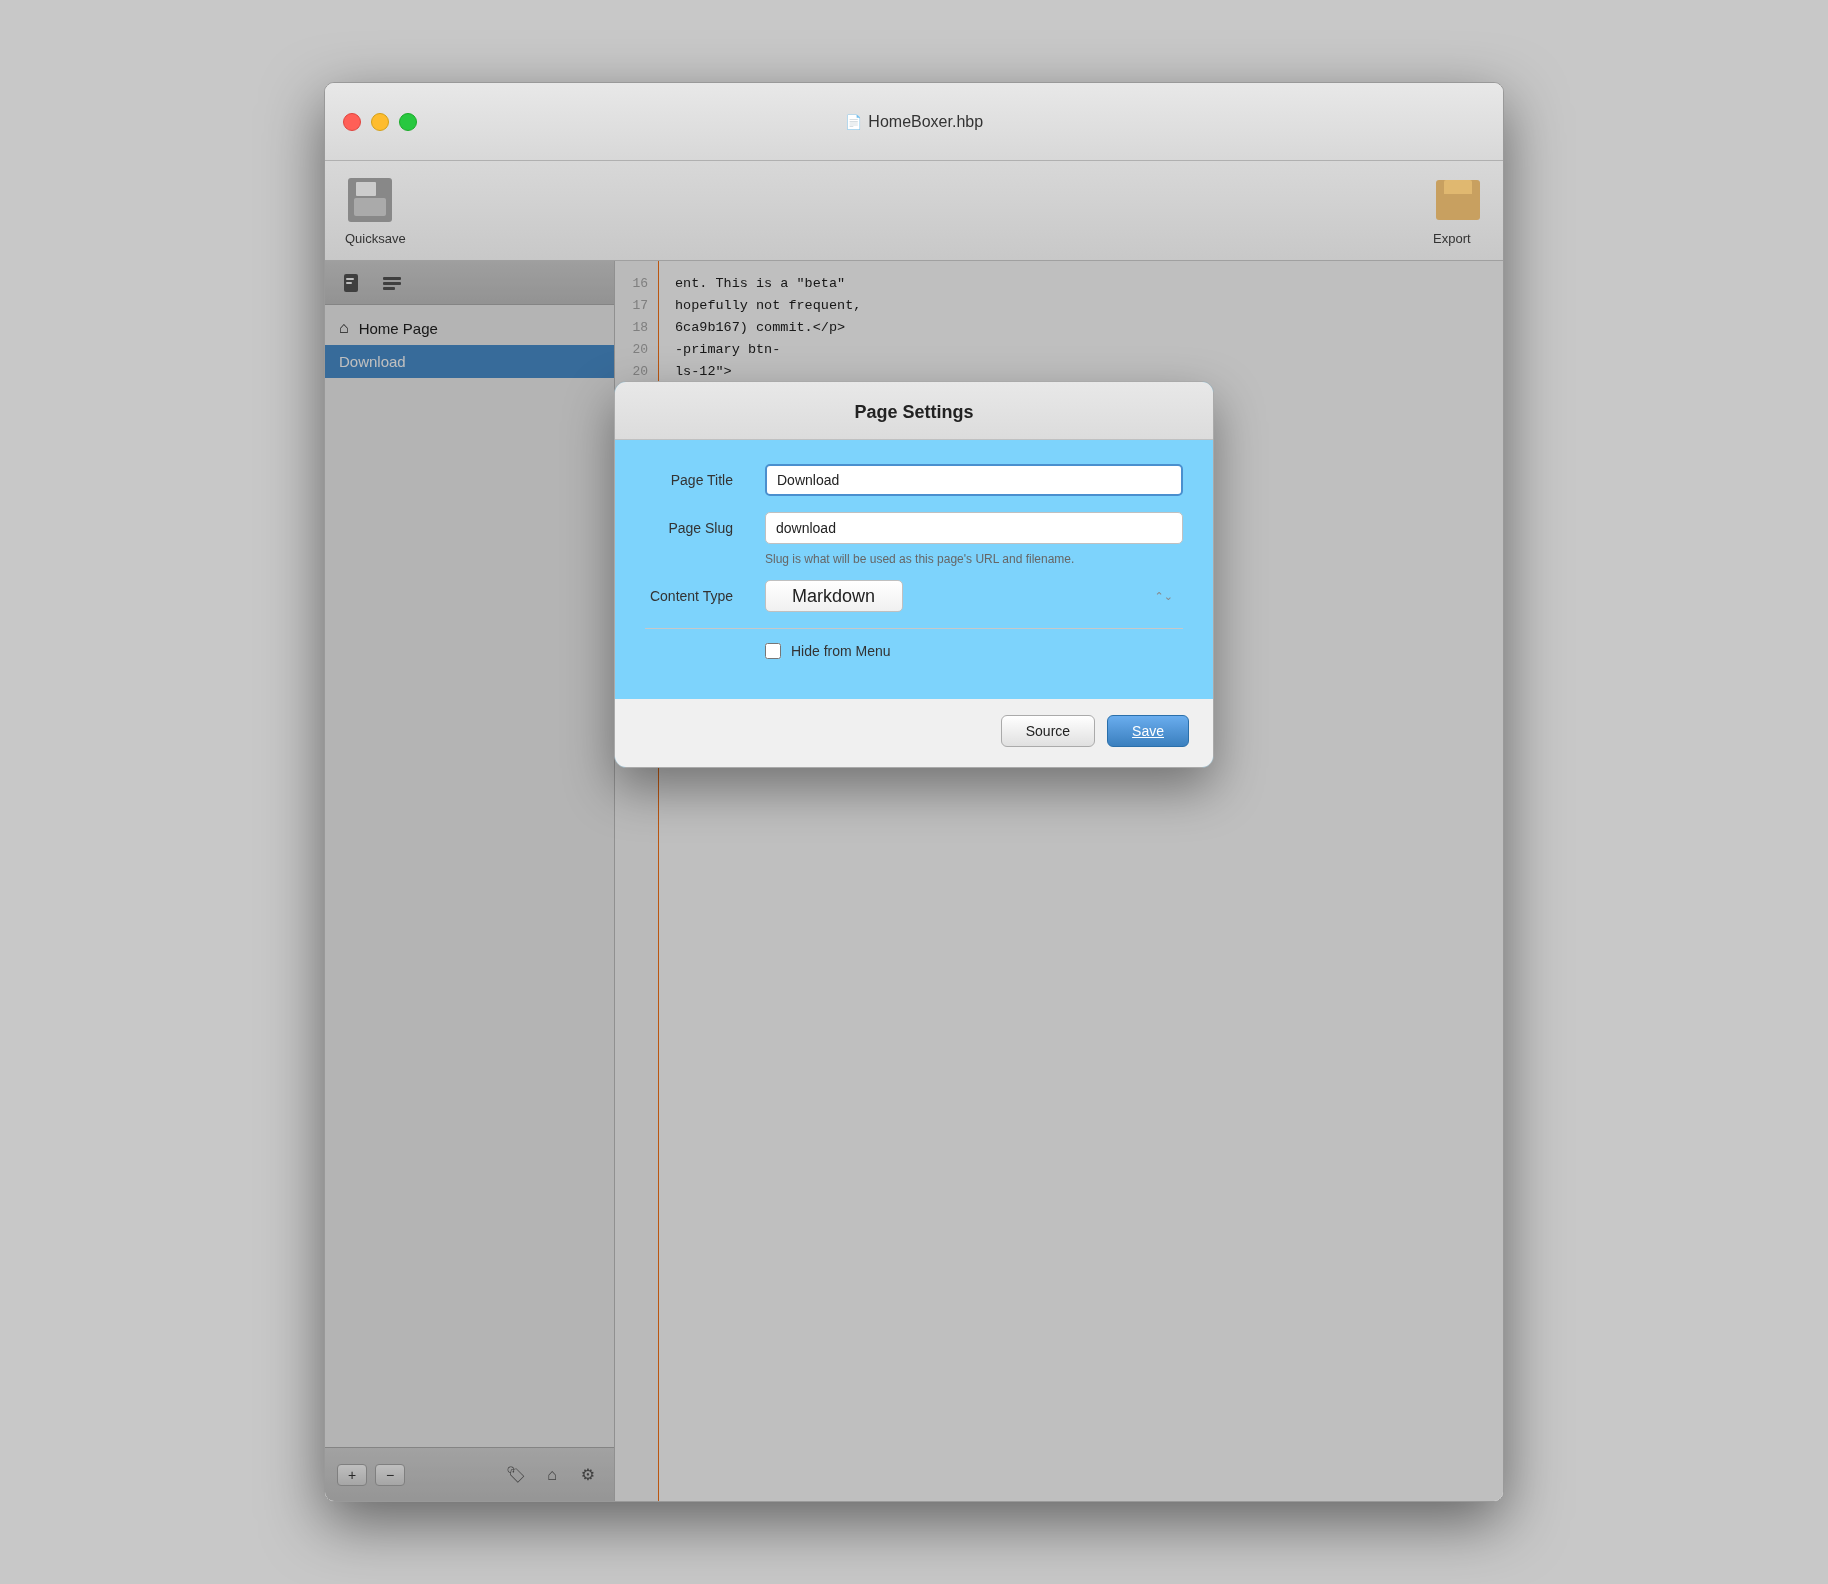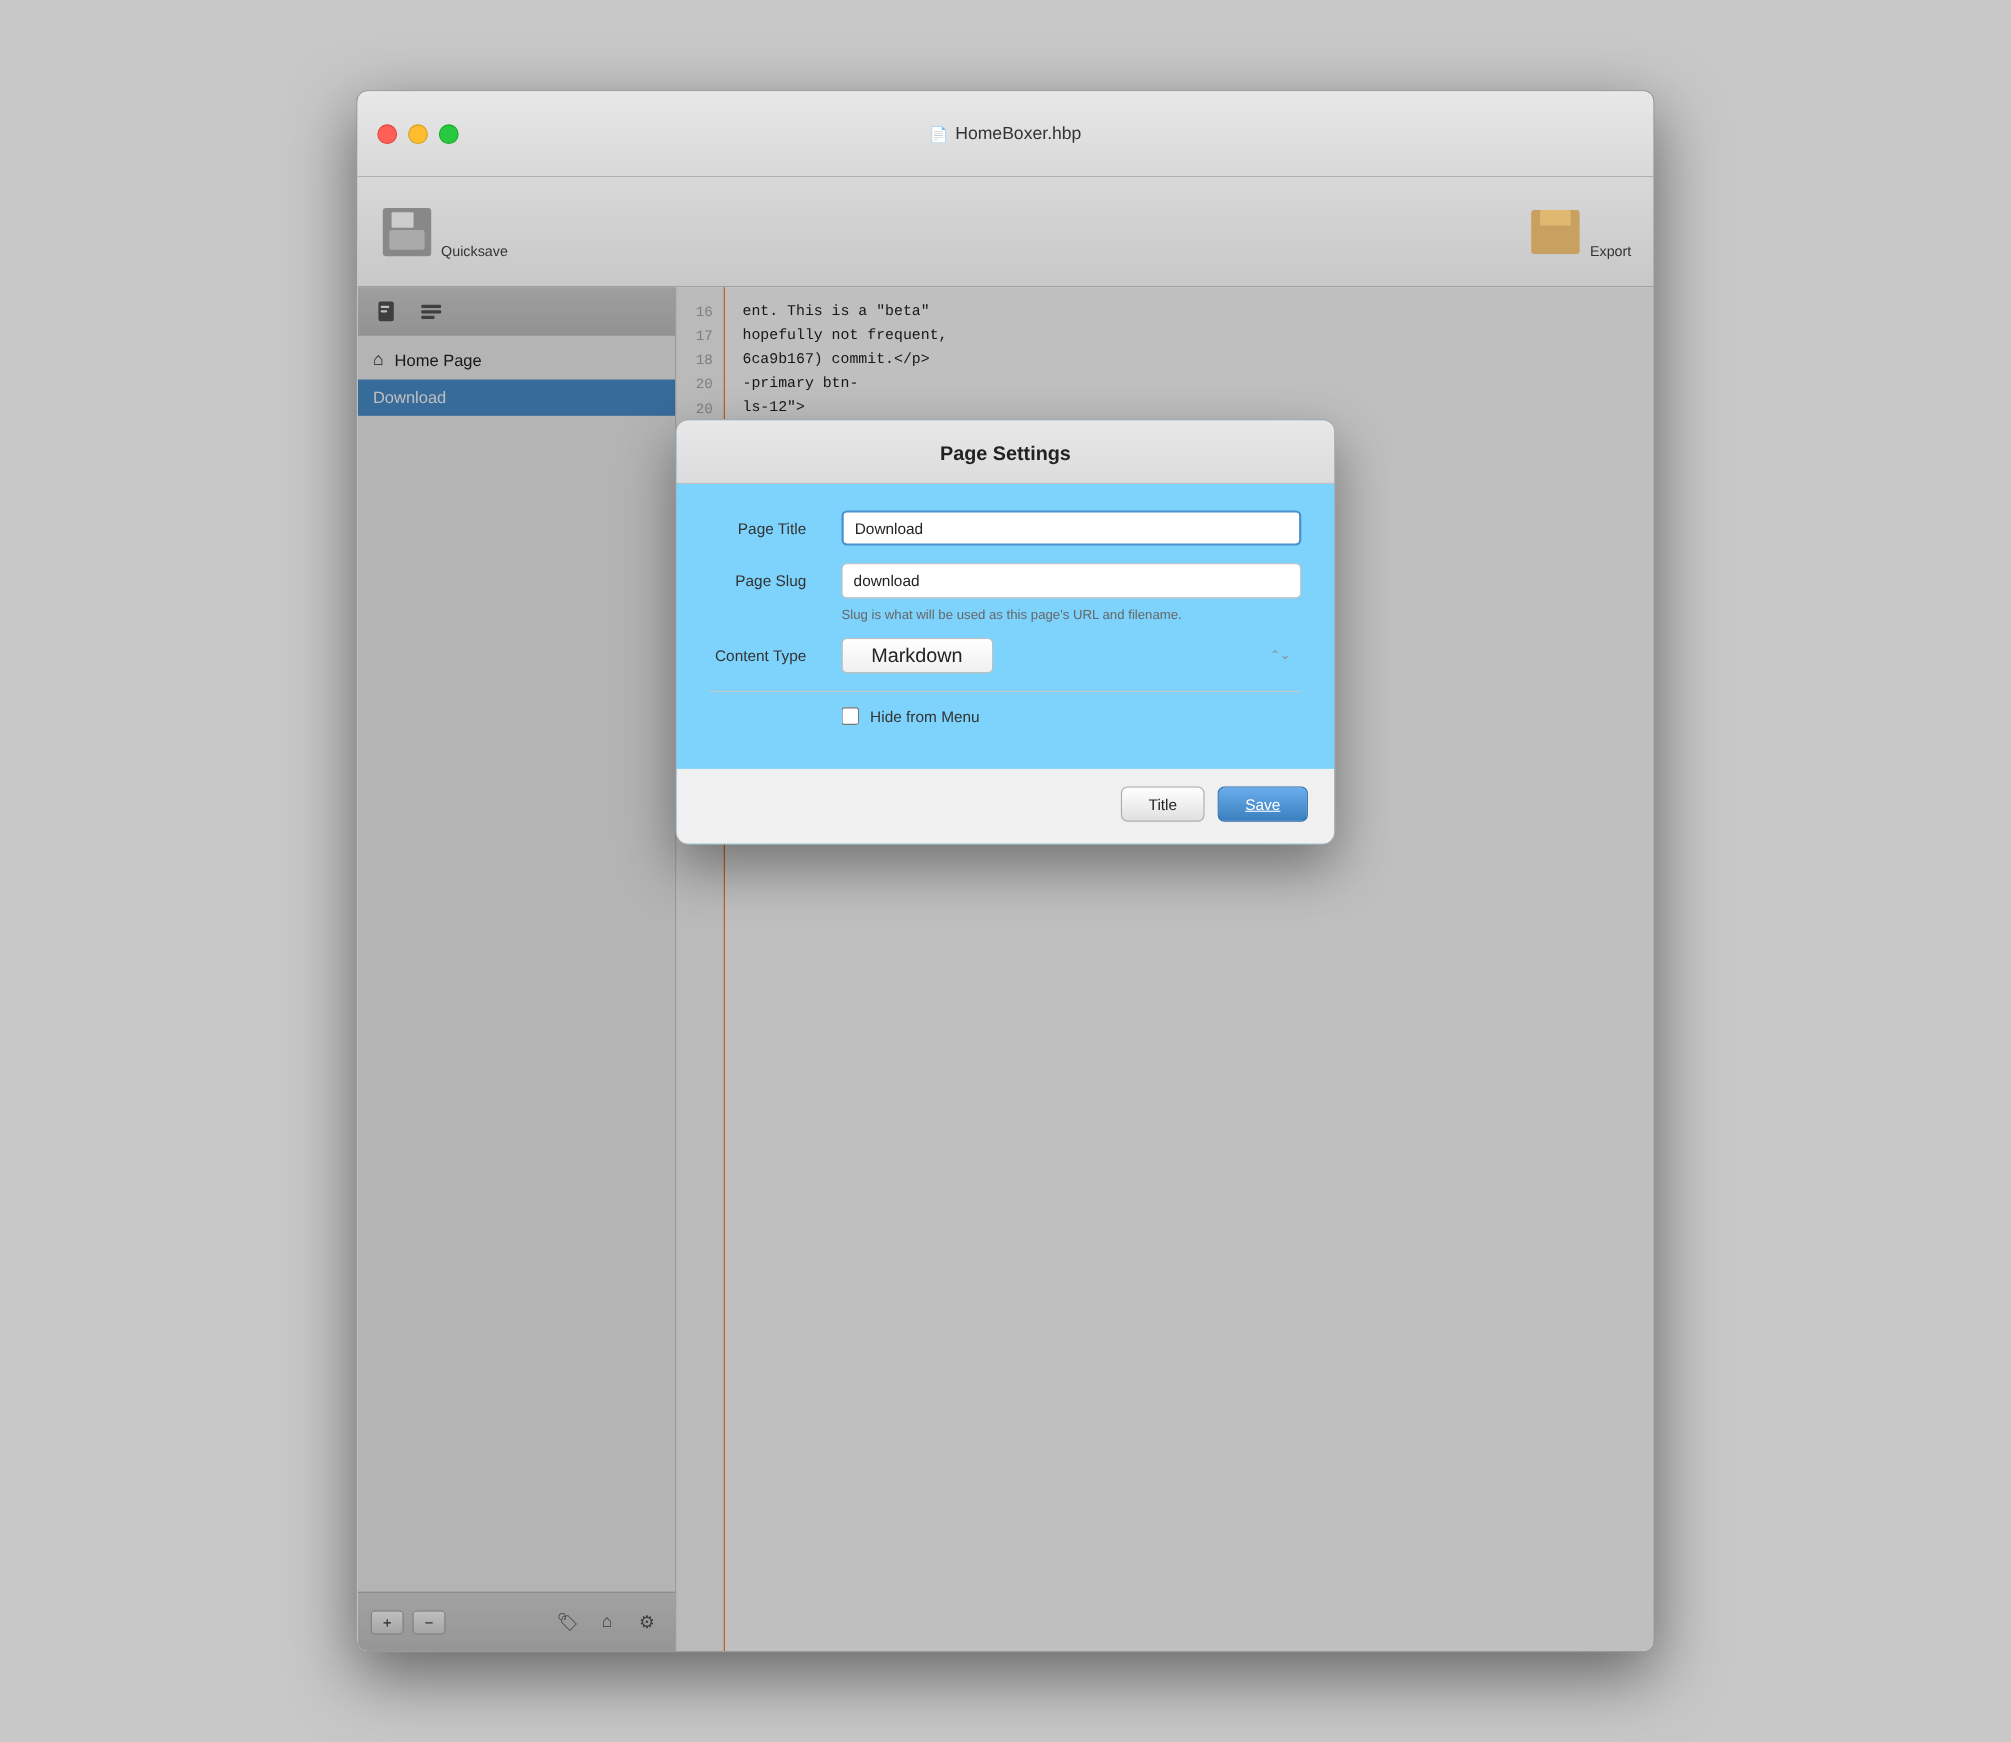--- a/index.html
+++ b/index.html
@@ -81,8 +81,8 @@
 
     .toolbar-item {
       display: flex;
-      flex-direction: row;
-      align-items: flex-end;
+      flex-direction: column;
+      align-items: flex-start;
       gap: 6px;
       cursor: pointer;
     }

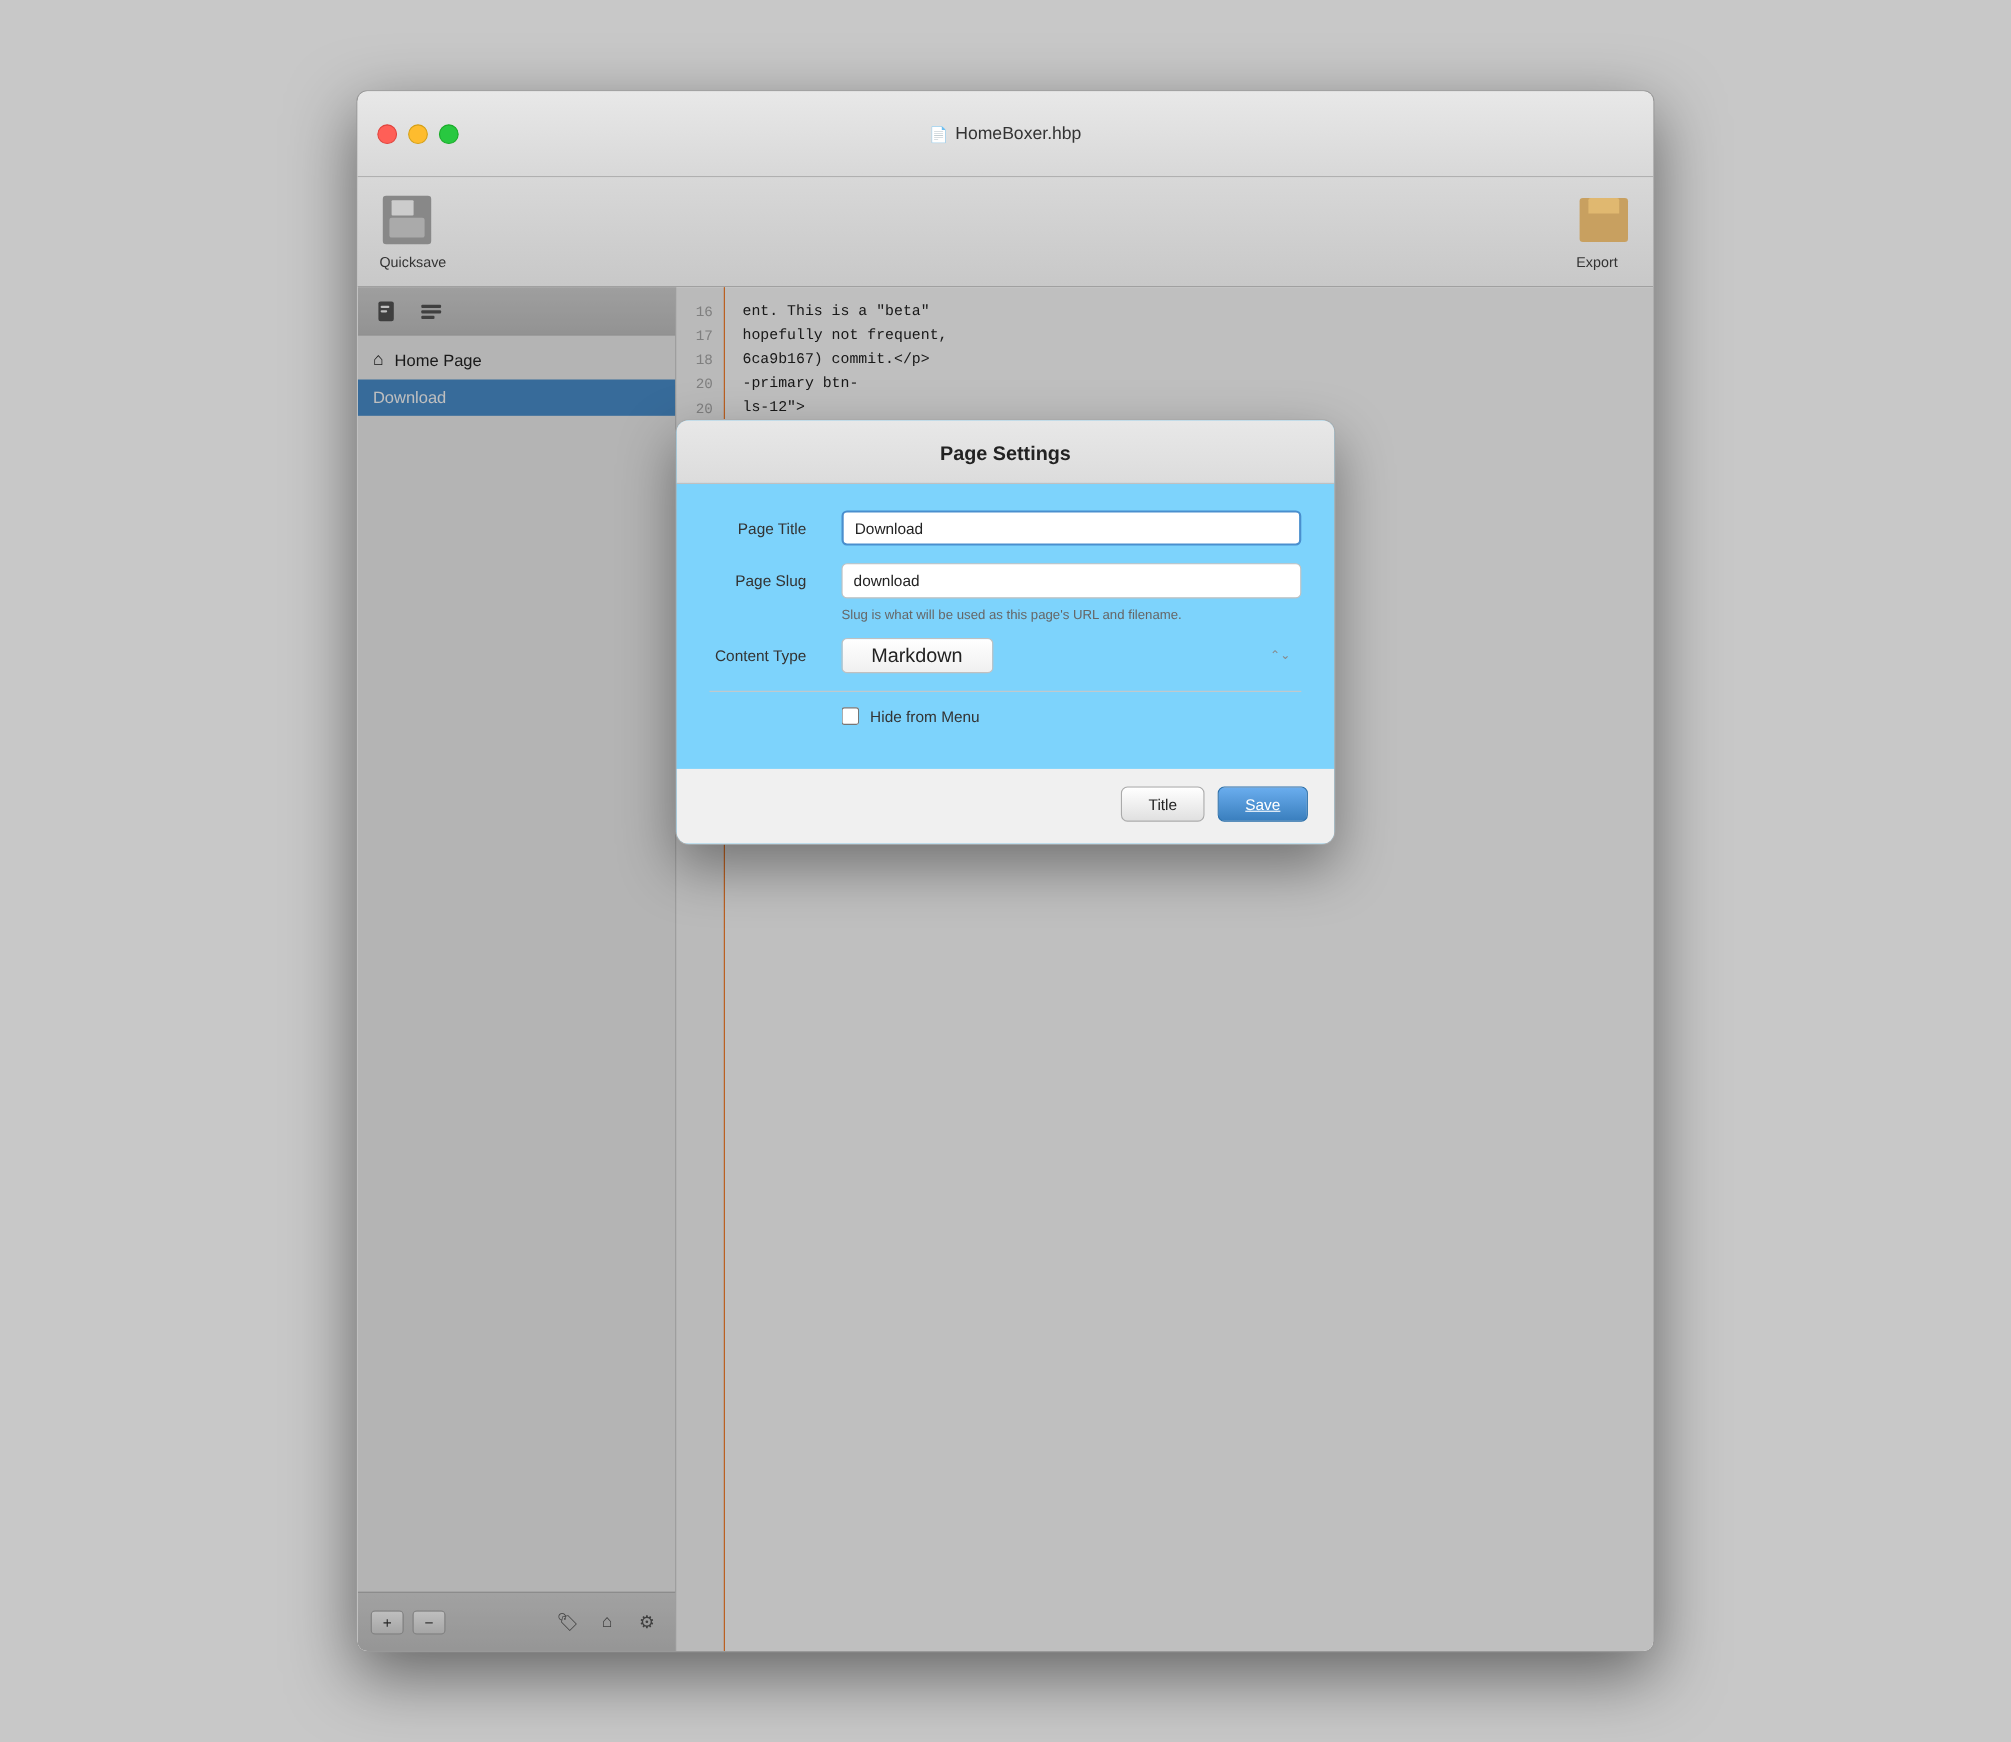--- a/index.html
+++ b/index.html
@@ -640,7 +640,7 @@
 
         </div>
         <div class="dialog-footer">
-          <button class="btn btn-cancel">Title</button>
+          <button class="btn btn-cancel">Source</button>
           <button class="btn btn-save">Save</button>
         </div>
       </div>

